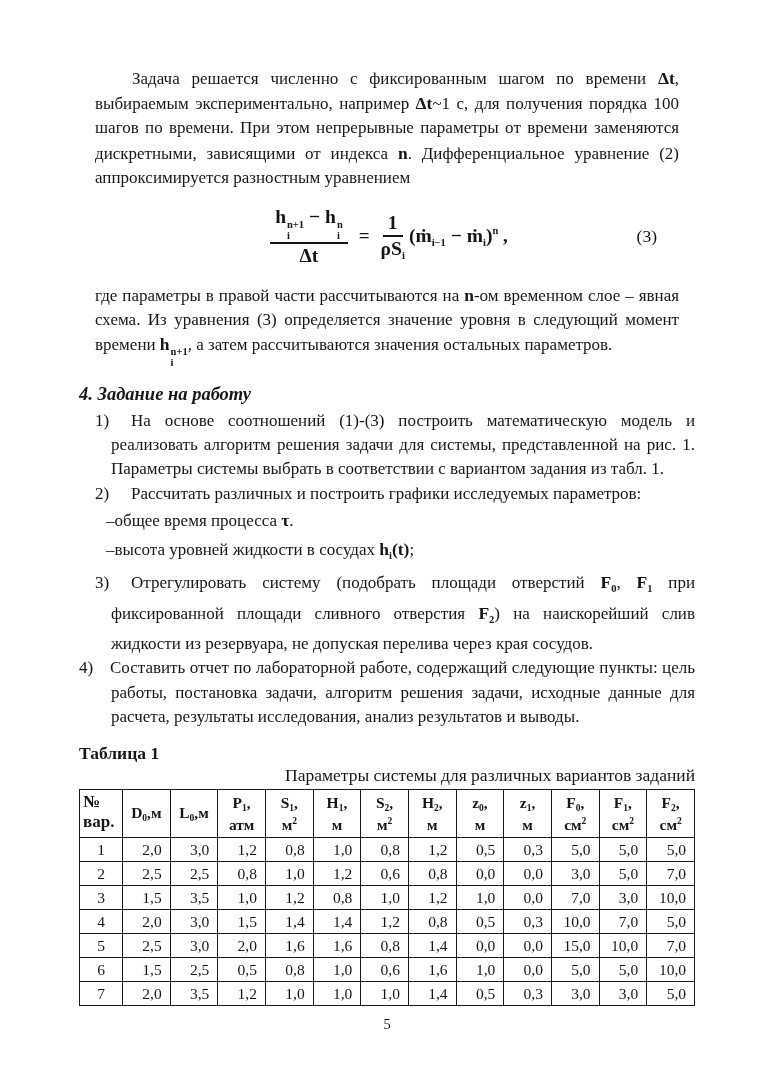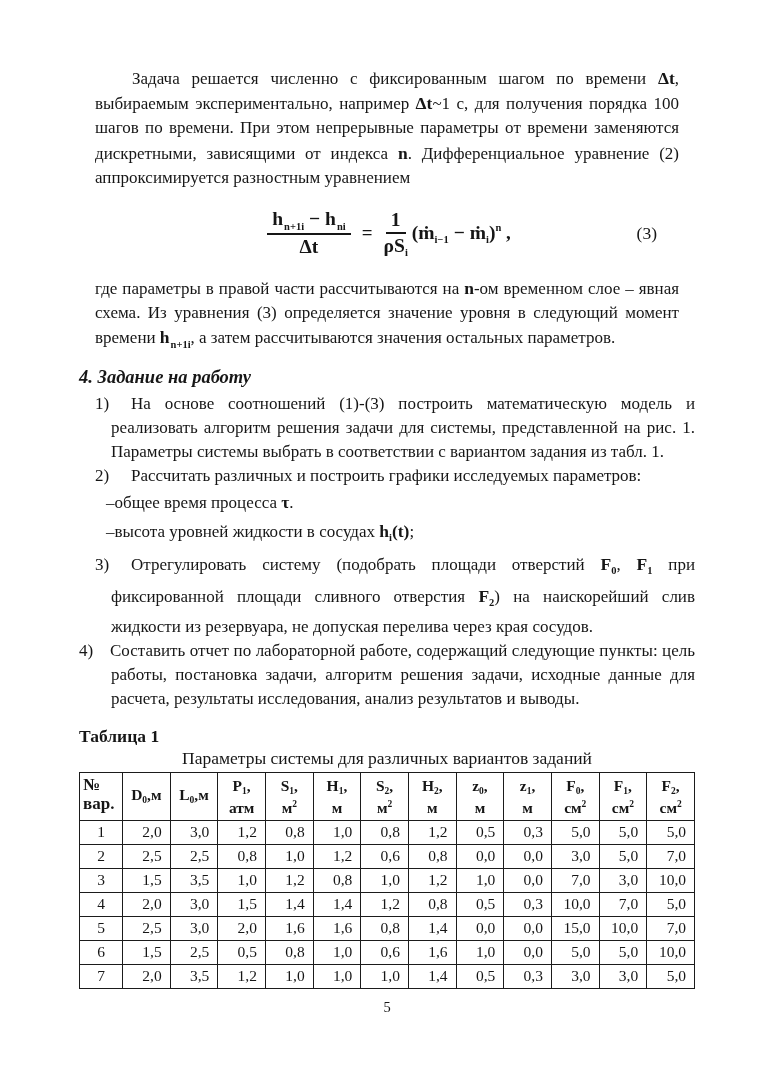--- a/index.html
+++ b/index.html
@@ -16,7 +16,7 @@
   .mth { font-weight:bold; font-size:103%; }
   .mth sub { font-size:10.5px; font-weight:bold; vertical-align:-4px; }
   .mth sup { font-size:10.5px; font-weight:bold; }
-  .ss { display:inline-flex; align-items:flex-start;
+  .ss { display:inline-flex; flex-direction:column; align-items:flex-start;
         vertical-align:-0.45em; font-size:10.5px; line-height:1.05; margin-left:1px; font-weight:bold; }
 
   .equation { position:relative; display:flex; justify-content:center; align-items:center;

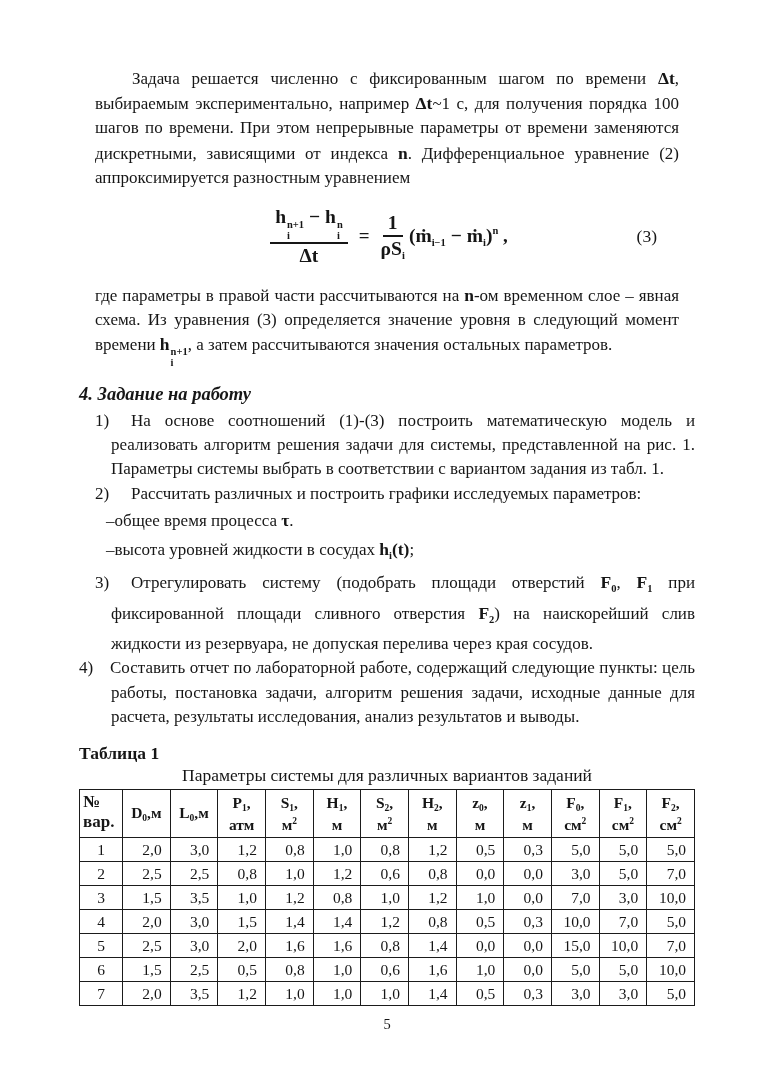--- a/index.html
+++ b/index.html
@@ -37,7 +37,7 @@
   .subitem { font-size:17px; line-height:29px; margin-left:27px; text-align:left; }
 
   .table-label { font-size:17.5px; font-weight:bold; margin:14px 0 0; }
-  .table-caption { font-size:17.5px; text-align:center; margin:1px 0 3px; }
+  .table-caption { font-size:17.5px; text-align:right; margin:1px 0 3px; }
 
   table.variants { width:100%; border-collapse:collapse; table-layout:fixed; }
   .variants th, .variants td { border:1.6px solid #1b1b1b; }

